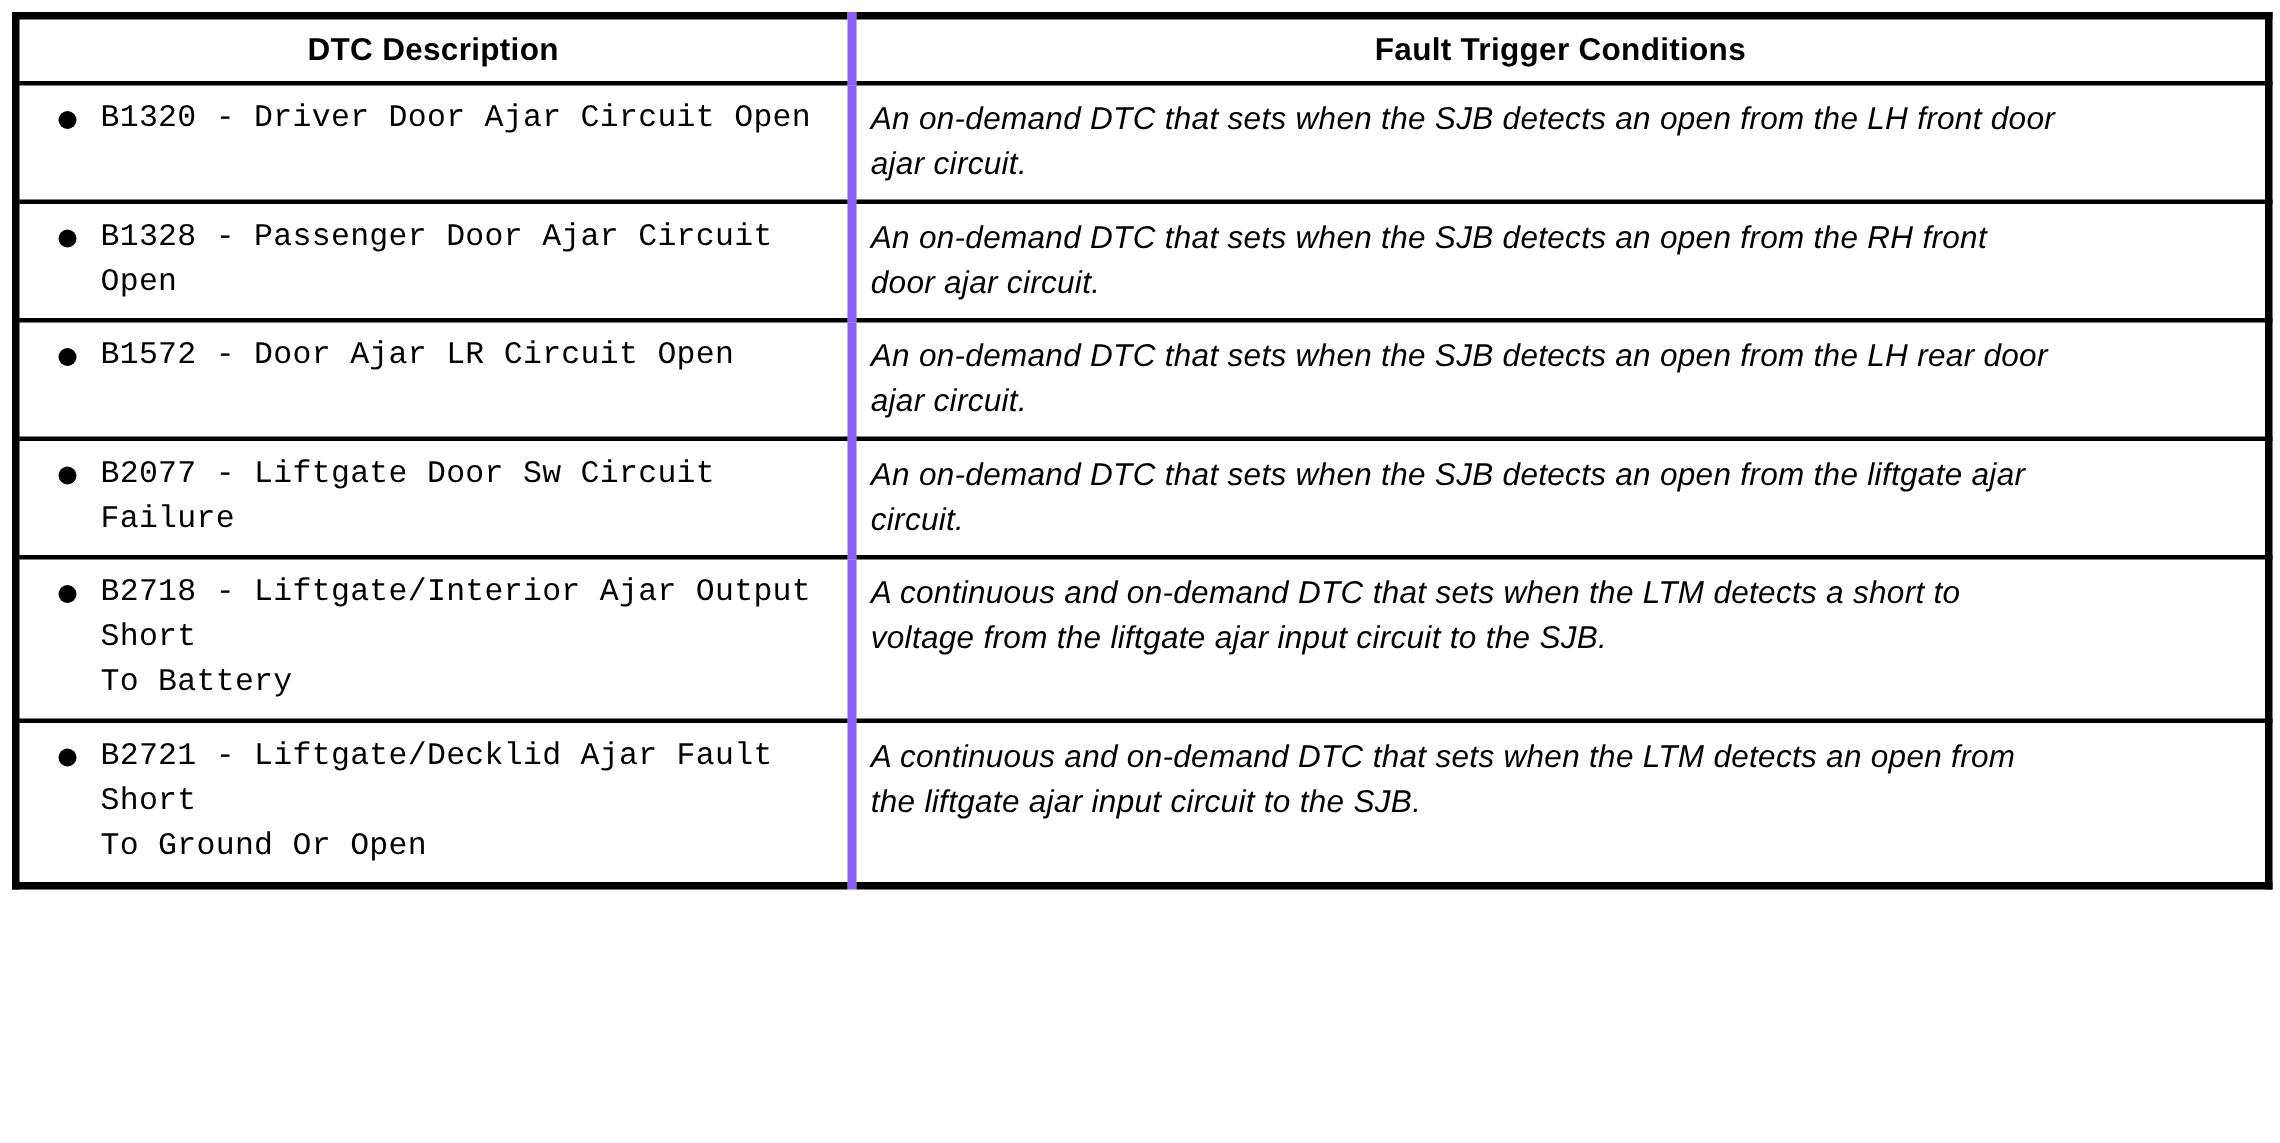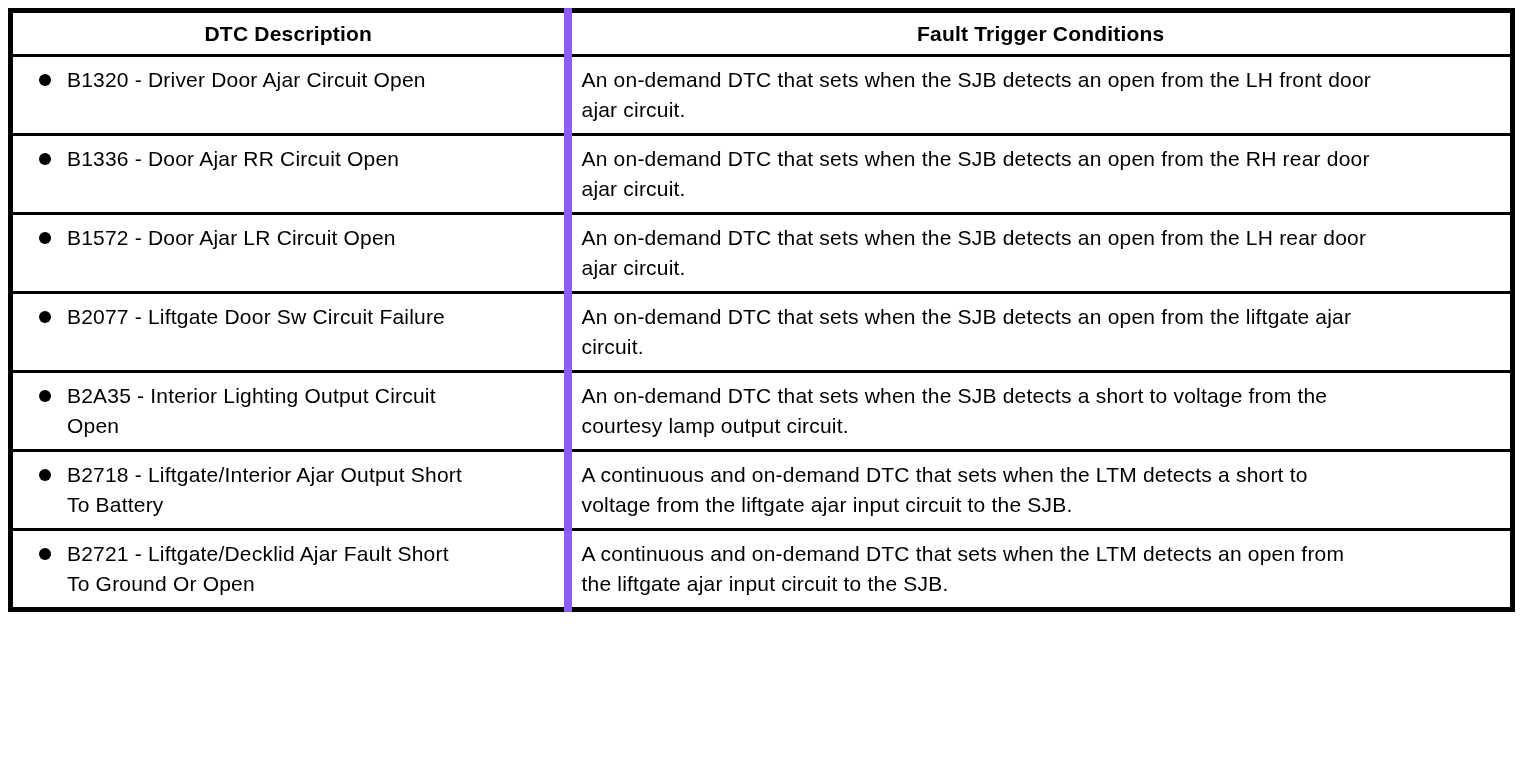--- a/index.html
+++ b/index.html
@@ -47,7 +47,7 @@
     line-height: 30px;
   }
   th.col-cond, td.col-cond {
-    border-left: 8px solid #8b5cf6;
+    border-left: 6px solid #8b5cf6;
   }
   .dtc-inner {
     display: flex;

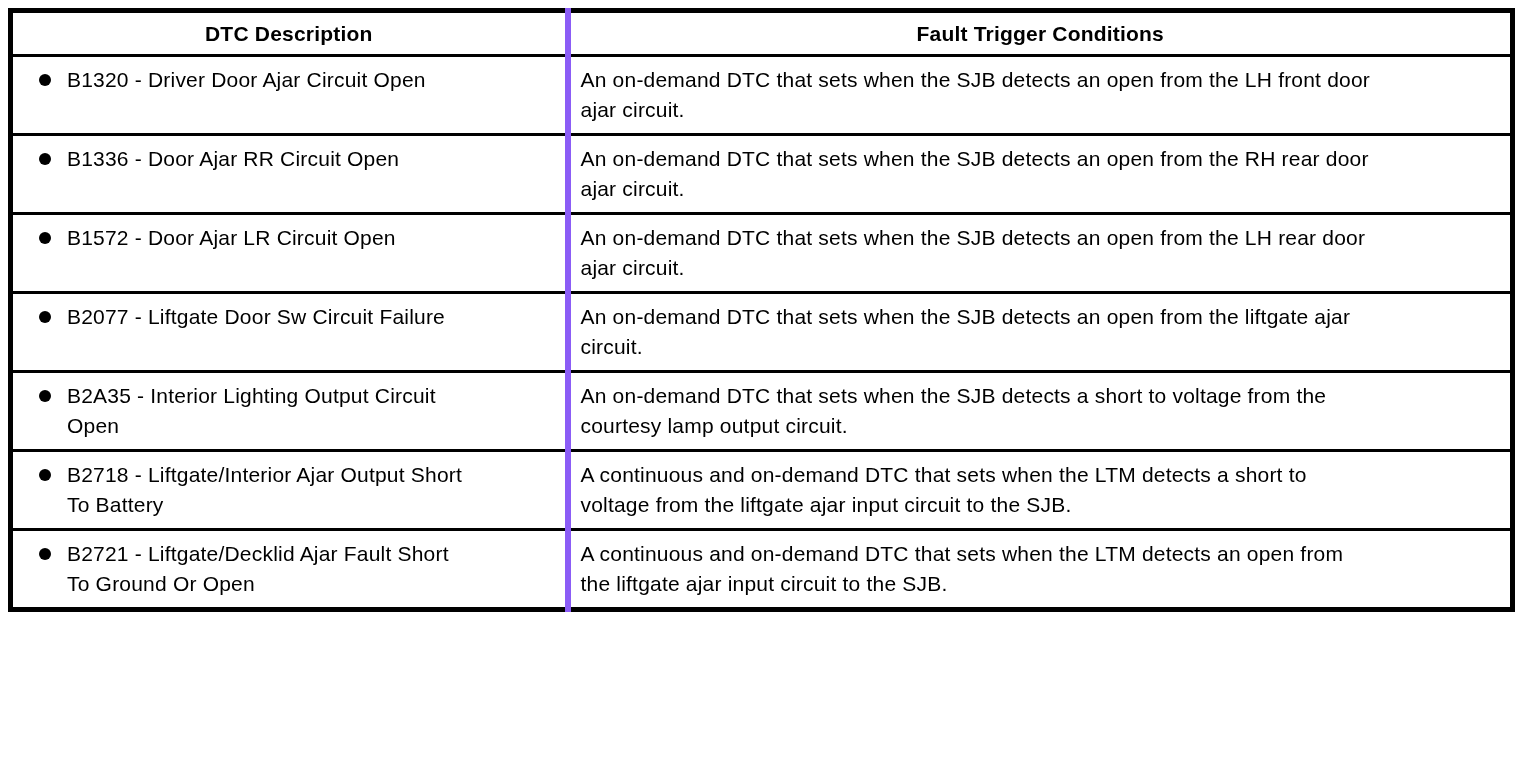--- a/index.html
+++ b/index.html
@@ -53,6 +53,7 @@
     display: flex;
     align-items: flex-start;
     padding: 8px 10px 8px 26px;
+    font-family: Liberation Mono, monospace;
   }
   .bullet {
     flex: 0 0 auto;

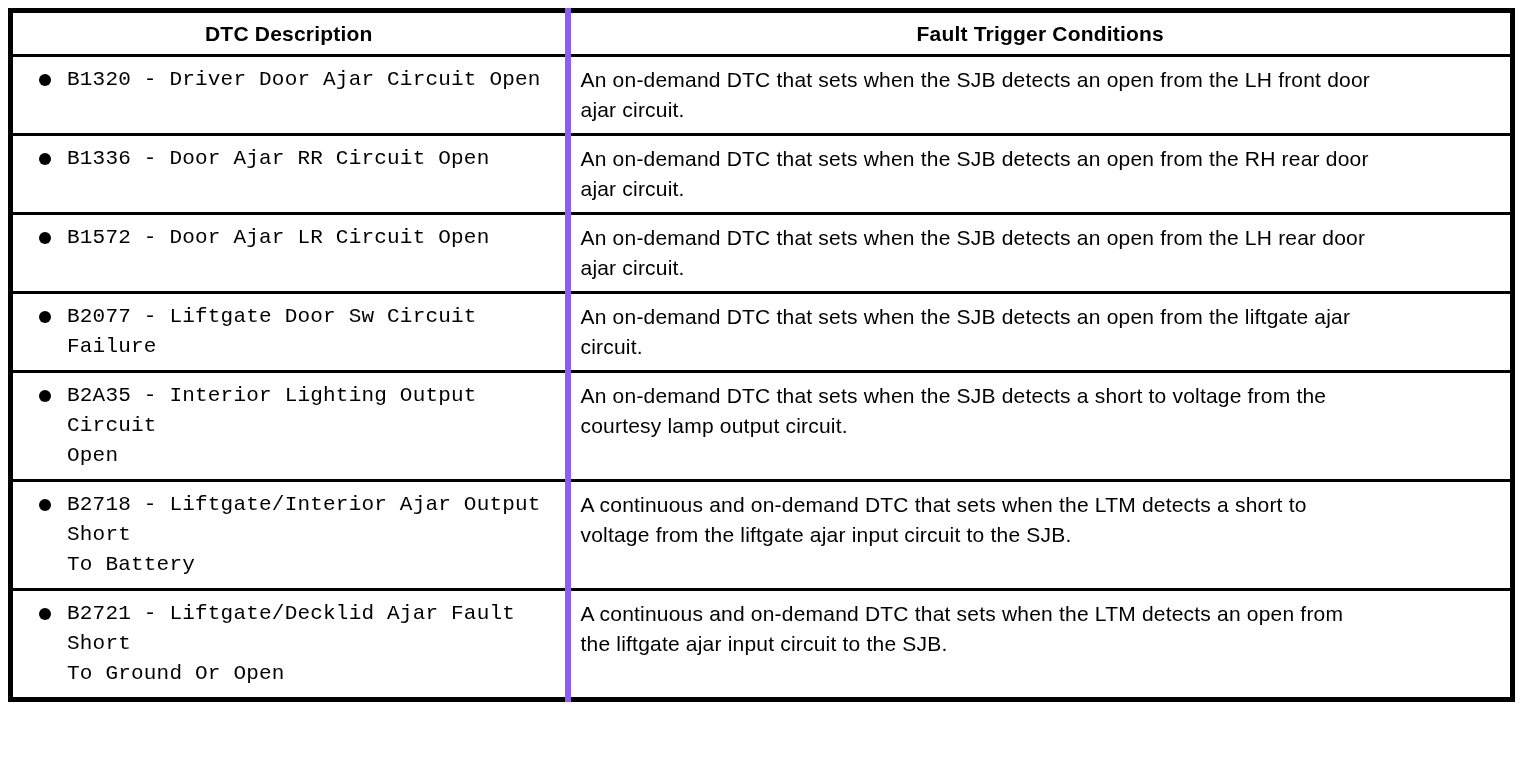--- a/index.html
+++ b/index.html
@@ -70,6 +70,7 @@
   }
   .cond-inner {
     padding: 8px 8px 8px 10px;
+    font-style: italic;
   }
 </style>
 </head>

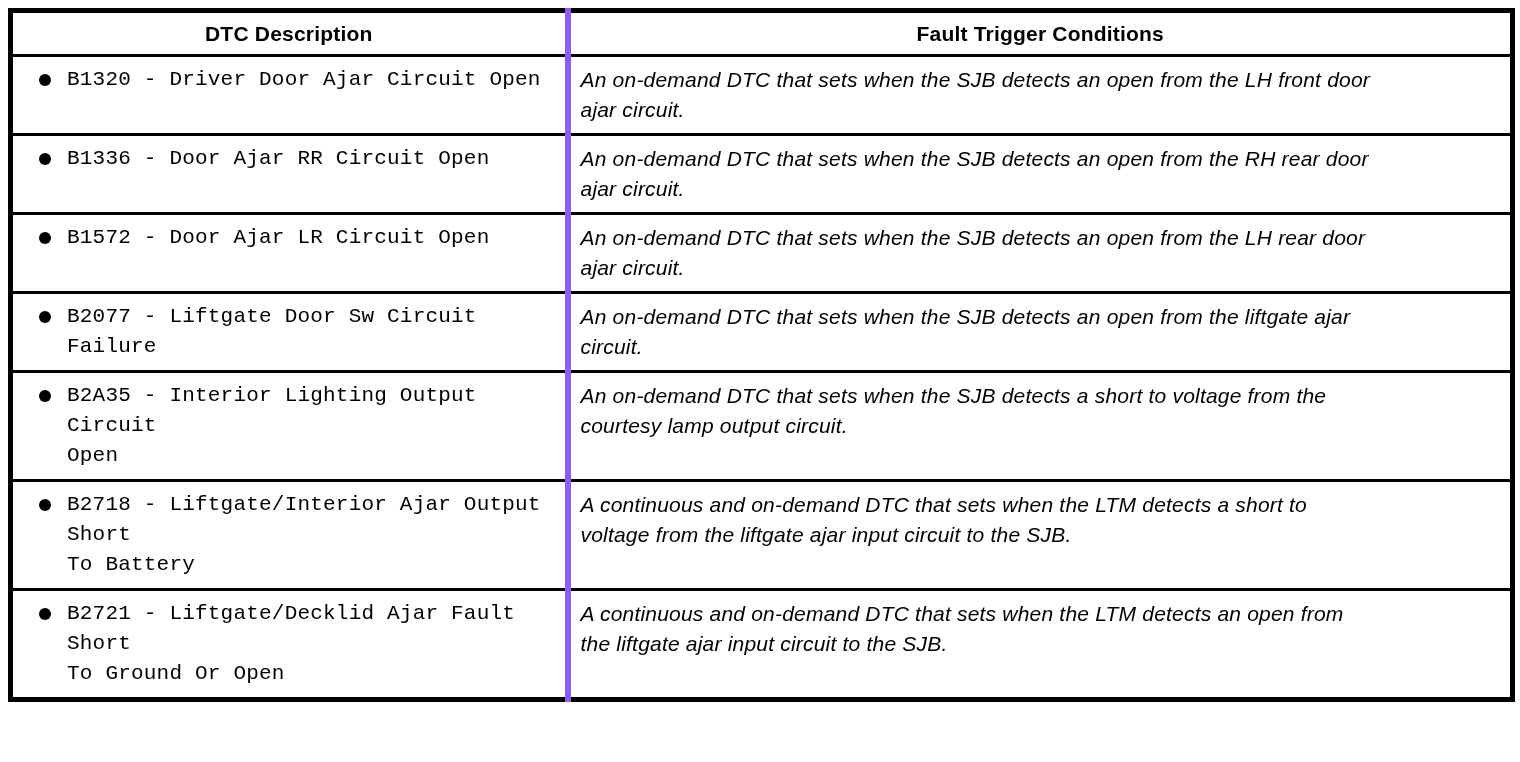--- a/index.html
+++ b/index.html
@@ -105,6 +105,18 @@
         <td class="col-dtc">
           <div class="dtc-inner">
             <span class="bullet"></span>
+            <span class="dtc-text">B1328 - Passenger Door Ajar Circuit Open</span>
+          </div>
+        </td>
+        <td class="col-cond">
+          <div class="cond-inner"><span class="cond-text">An on-demand DTC that sets when the SJB detects an open from the RH front
+door ajar circuit.</span></div>
+        </td>
+      </tr>
+      <tr>
+        <td class="col-dtc">
+          <div class="dtc-inner">
+            <span class="bullet"></span>
             <span class="dtc-text">B1336 - Door Ajar RR Circuit Open</span>
           </div>
         </td>

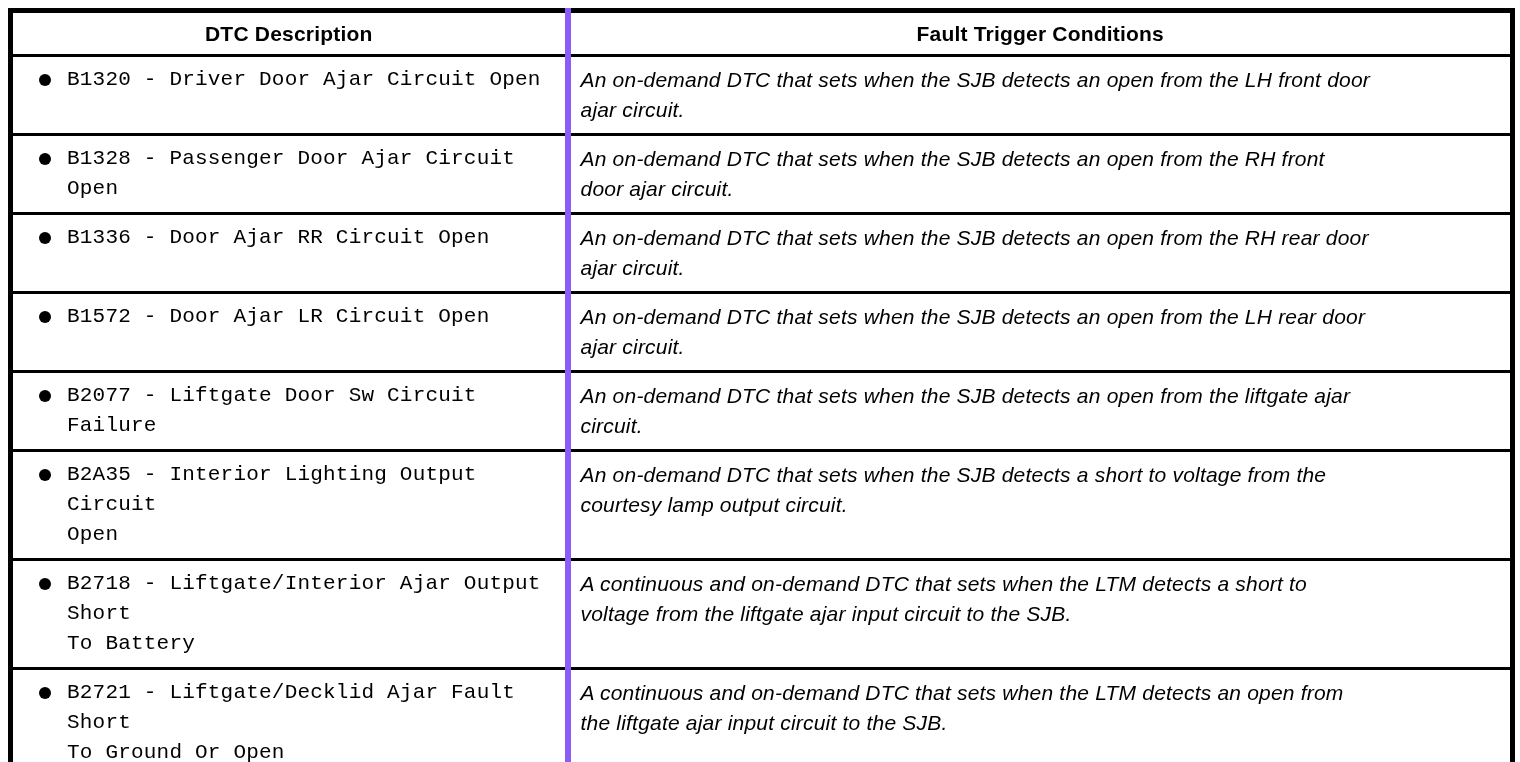--- a/index.html
+++ b/index.html
@@ -117,18 +117,6 @@
         <td class="col-dtc">
           <div class="dtc-inner">
             <span class="bullet"></span>
-            <span class="dtc-text">B1336 - Door Ajar RR Circuit Open</span>
-          </div>
-        </td>
-        <td class="col-cond">
-          <div class="cond-inner"><span class="cond-text">An on-demand DTC that sets when the SJB detects an open from the RH rear door
-ajar circuit.</span></div>
-        </td>
-      </tr>
-      <tr>
-        <td class="col-dtc">
-          <div class="dtc-inner">
-            <span class="bullet"></span>
             <span class="dtc-text">B1572 - Door Ajar LR Circuit Open</span>
           </div>
         </td>

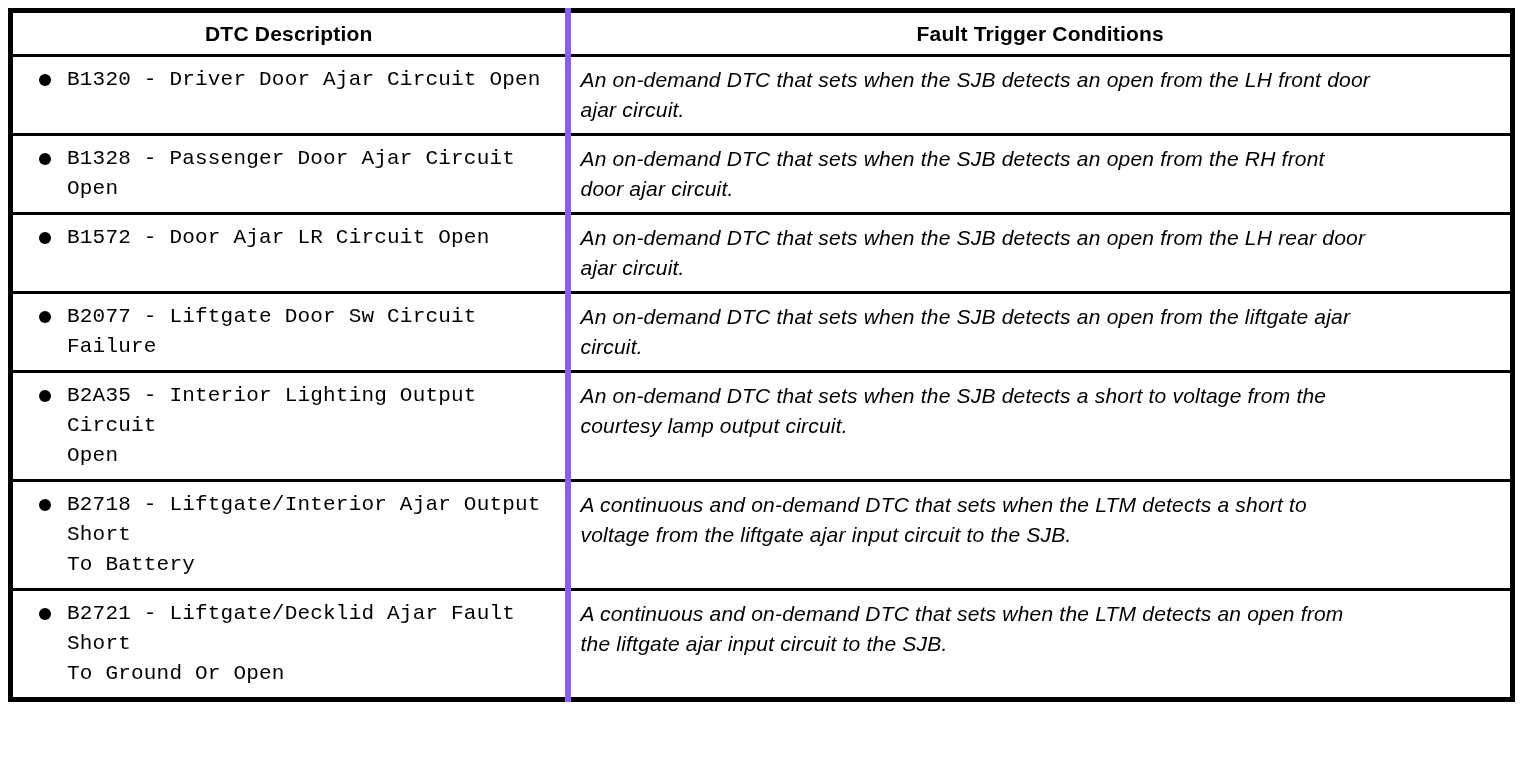--- a/index.html
+++ b/index.html
@@ -141,19 +141,6 @@
         <td class="col-dtc">
           <div class="dtc-inner">
             <span class="bullet"></span>
-            <span class="dtc-text">B2A35 - Interior Lighting Output Circuit
-Open</span>
-          </div>
-        </td>
-        <td class="col-cond">
-          <div class="cond-inner"><span class="cond-text">An on-demand DTC that sets when the SJB detects a short to voltage from the
-courtesy lamp output circuit.</span></div>
-        </td>
-      </tr>
-      <tr>
-        <td class="col-dtc">
-          <div class="dtc-inner">
-            <span class="bullet"></span>
             <span class="dtc-text">B2718 - Liftgate/Interior Ajar Output Short
 To Battery</span>
           </div>

